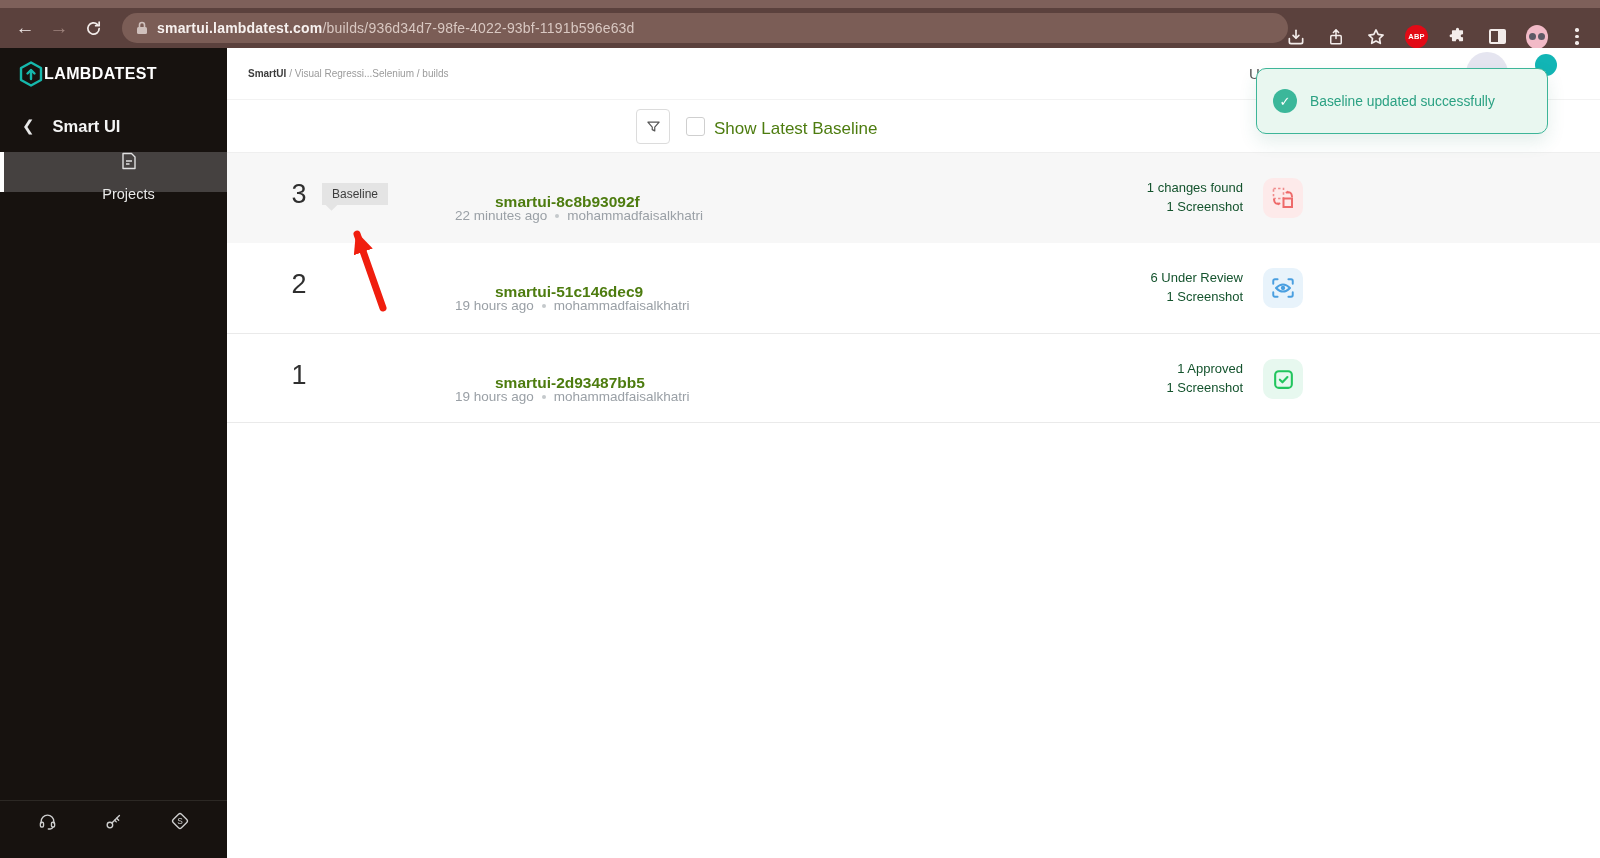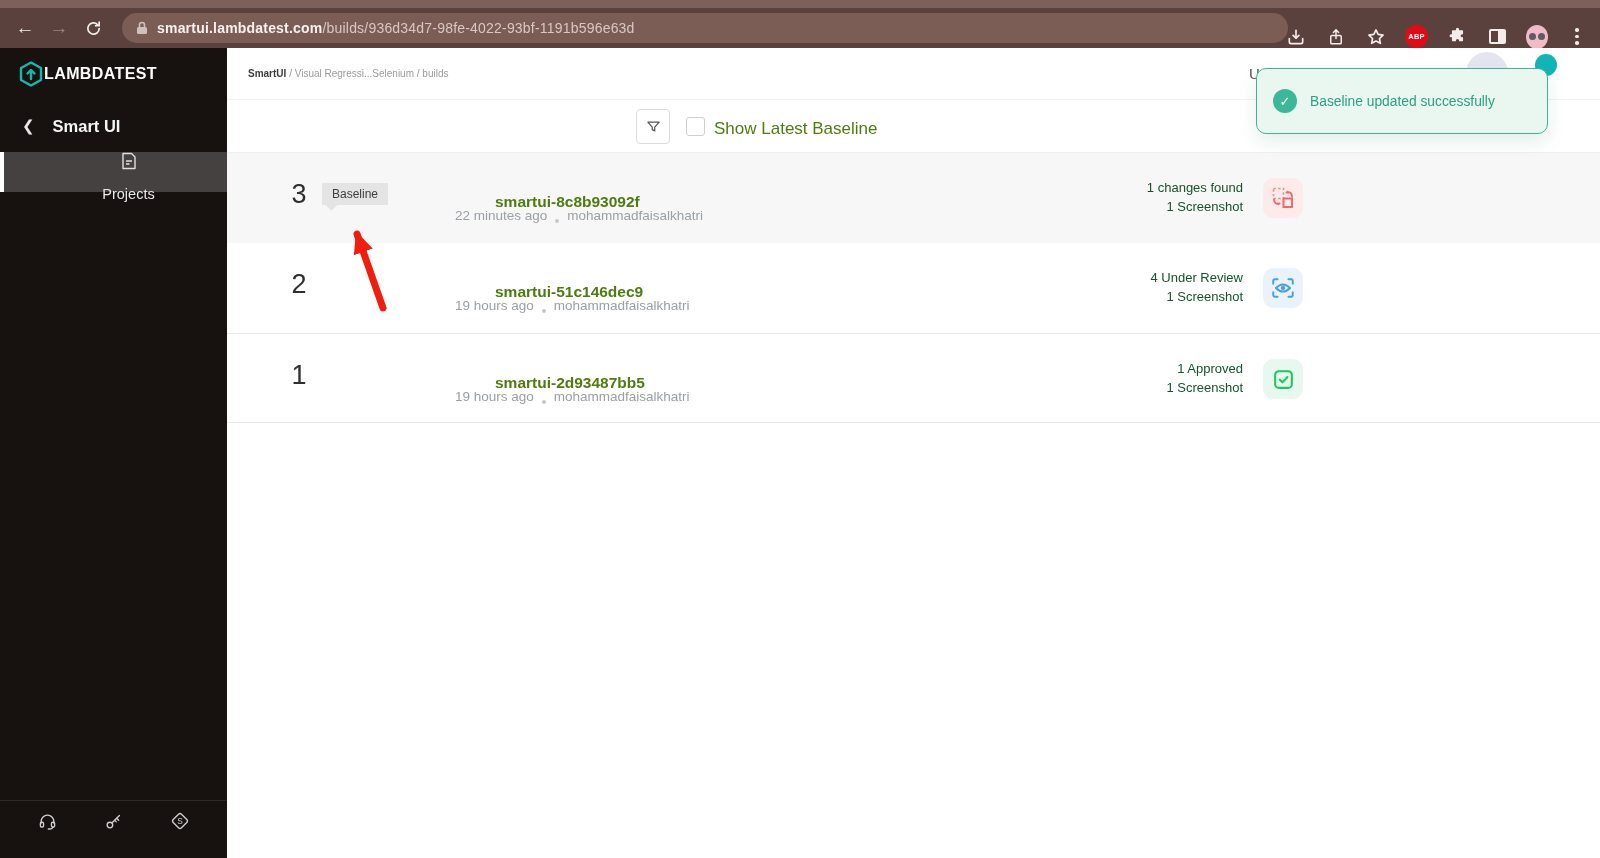--- a/index.html
+++ b/index.html
@@ -73,7 +73,7 @@
   .b-badge { position:absolute; left:95px; top:30px; background:#e4e4e4; color:#3d3d3d; font-size:12px; padding:4px 10px; border-radius:0; }
   .b-badge::after { content:""; position:absolute; left:5px; bottom:-4px; width:9px; height:9px; background:#e4e4e4; transform:rotate(45deg); }
   .b-name { position:absolute; left:228px; top:40px; font-size:15.5px; font-weight:700; color:#4d7c0f; cursor:pointer;margin-left:40px; }
-  .b-meta { position:absolute; left:228px; top:55px; font-size:13.5px; color:#9aa0a6; display:flex; align-items:flex-end; gap:8px; }
+  .b-meta { position:absolute; left:228px; top:55px; font-size:13.5px; color:#9aa0a6; display:flex; align-items:center; gap:8px; }
   .meta-dot { width:4px; height:4px; border-radius:50%; background:#c5c9cc; }
   .b-status { position:absolute; right:357px; top:25px; text-align:right; font-size:13px; color:#14532d; line-height:19px; }
   .b-tile { position:absolute; right:297px; top:25px; width:40px; height:40px; border-radius:10px; display:flex; align-items:center; justify-content:center; cursor:pointer; }

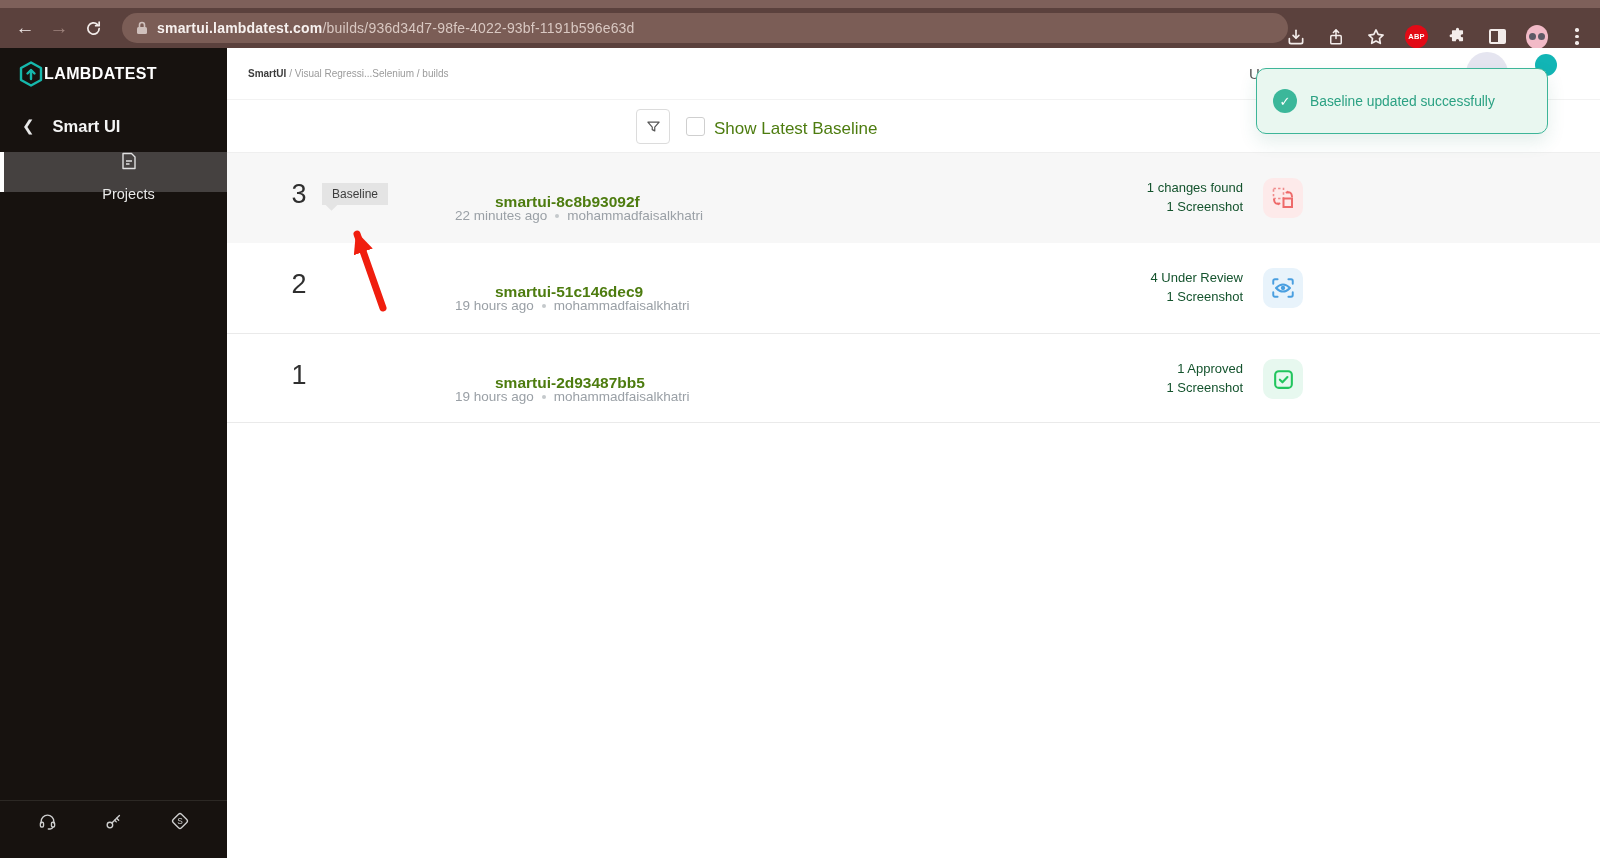--- a/index.html
+++ b/index.html
@@ -260,7 +260,7 @@
           <span>mohammadfaisalkhatri</span>
         </span>
         <span class="b-status">
-          <span>4 Under Review</span><br>
+          <span>6 Under Review</span><br>
           <span>1 Screenshot</span>
         </span>
         <span class="b-tile tile-blue">

